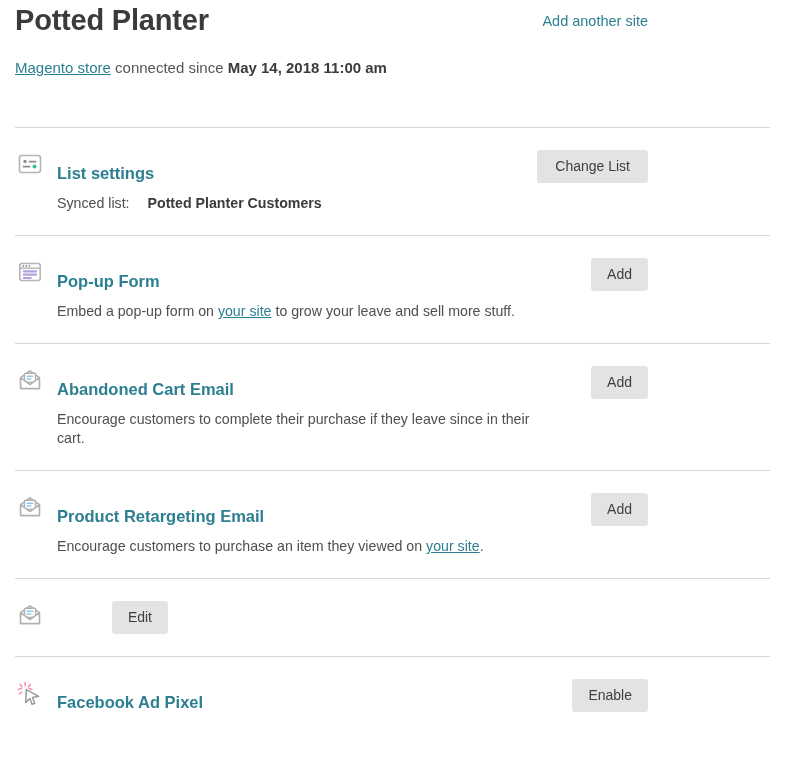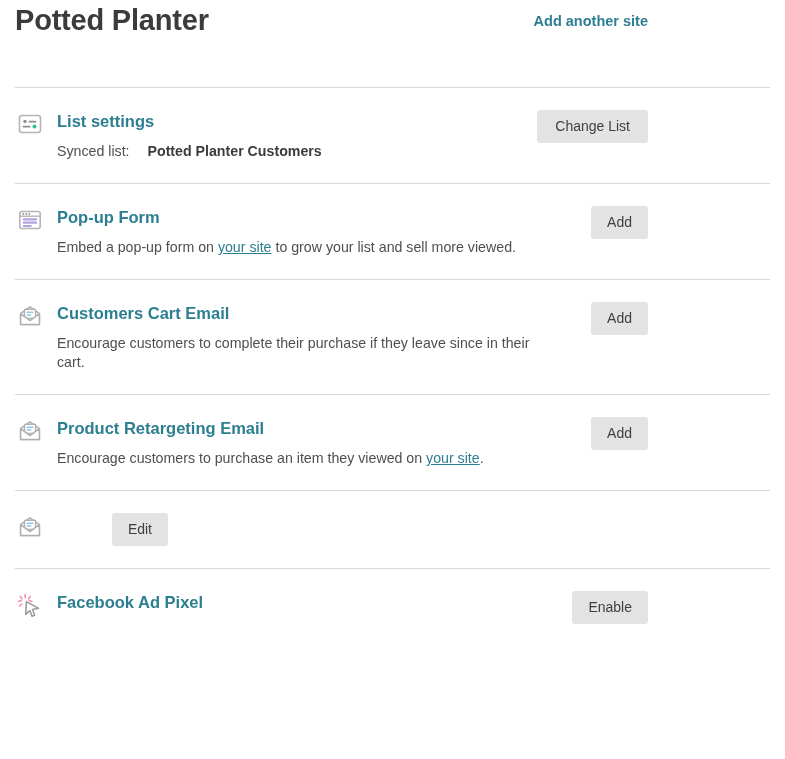--- a/index.html
+++ b/index.html
@@ -43,7 +43,6 @@
     color: #2c7f91;
     text-decoration: none;
     cursor: pointer;
-    font-weight: bold;
   }
   .connected-line {
     margin-top: 20px;

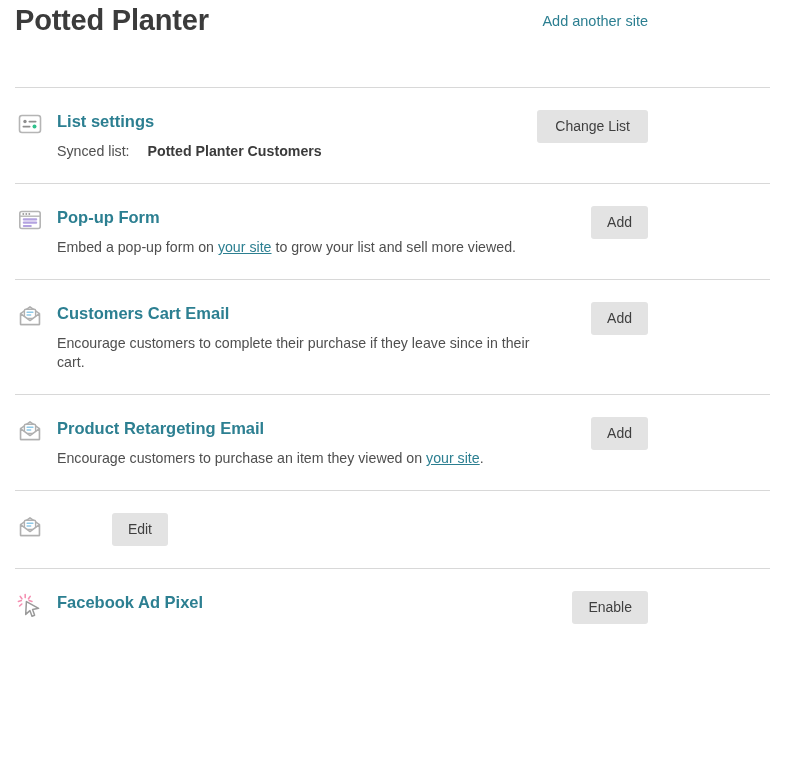--- a/index.html
+++ b/index.html
@@ -149,6 +149,10 @@
   <div class="header">
     <h1 class="page-title">Potted Planter</h1>
     <a class="add-site-link">Add another site</a>
+    <div class="connected-line">
+      <a class="store-link">Magento store</a><span>&nbsp;</span><span>connected since</span>
+      <span class="connected-date">May 14, 2018 11:00 am</span>
+    </div>
   </div>
 
   <div class="rows">

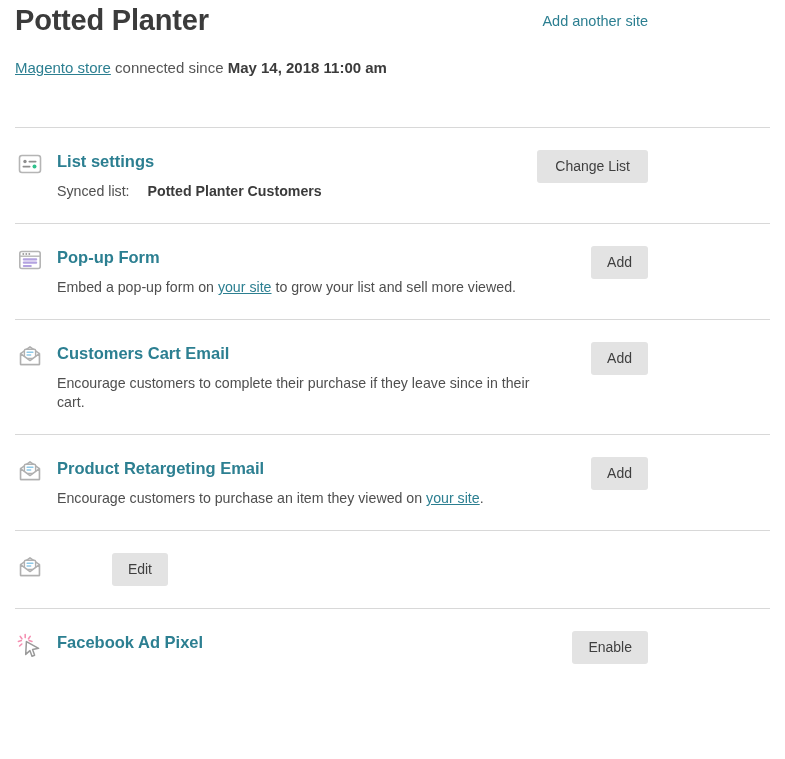--- a/index.html
+++ b/index.html
@@ -87,6 +87,7 @@
   .row-body {
     flex: 1;
     padding-top: 1px;
+    margin-top: 12px;
   }
   .row-title {
     font-size: 16.5px;

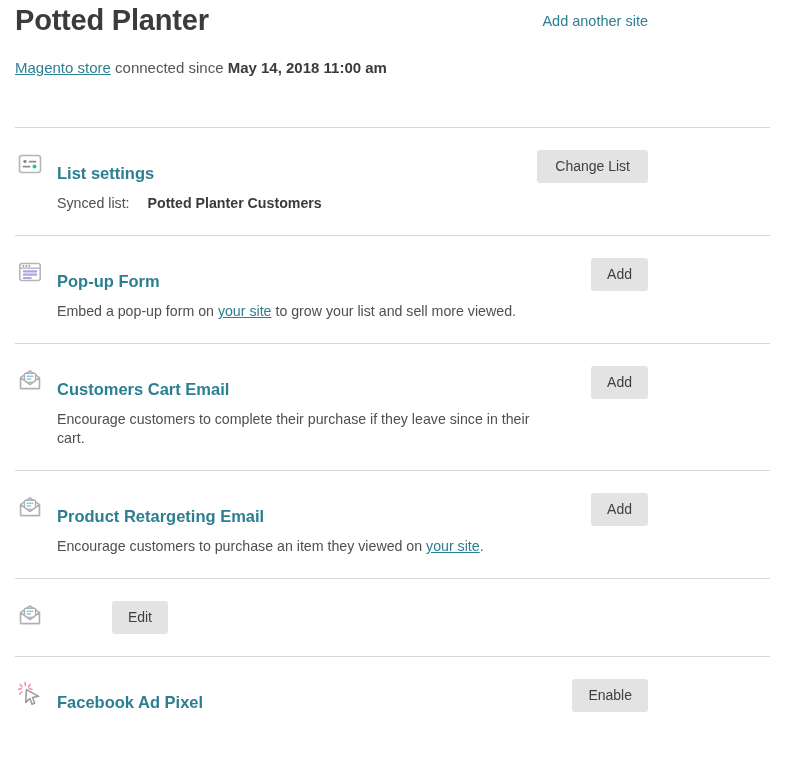--- a/index.html
+++ b/index.html
@@ -194,7 +194,7 @@
       </div>
       <div class="row-body">
         <a class="row-title">Pop-up Form</a>
-        <div class="row-desc"><span>Embed a pop-up form on </span><a class="inline-link">your site</a><span> to grow your list and sell more viewed.</span></div>
+        <div class="row-desc"><span>Embed a pop-up form on </span><a class="inline-link">your site</a><span> to grow your leave and sell more stuff.</span></div>
       </div>
       <div class="row-action">
         <button class="btn">Add</button>

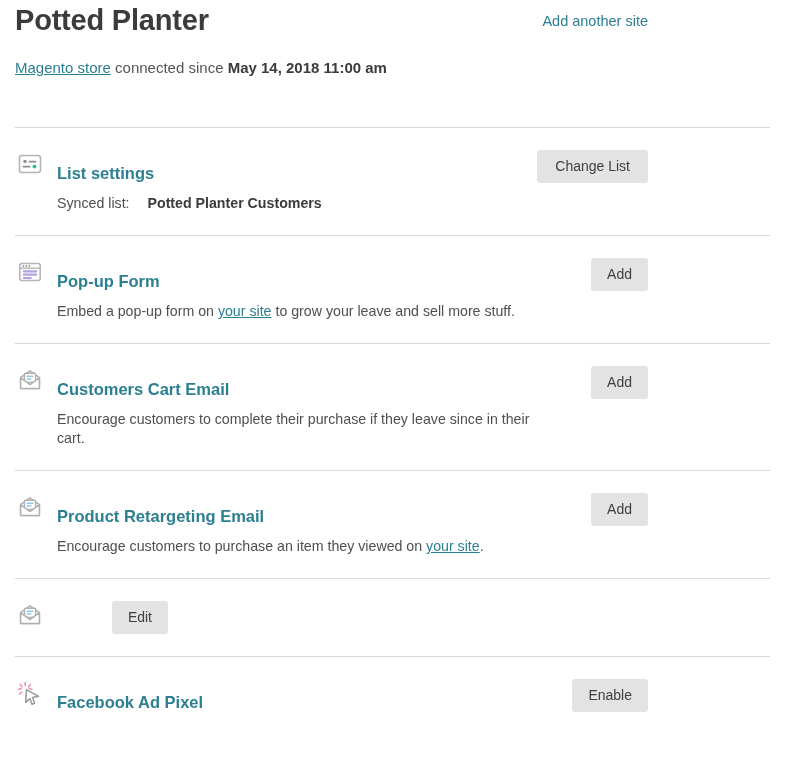--- a/index.html
+++ b/index.html
@@ -213,7 +213,7 @@
         </svg>
       </div>
       <div class="row-body">
-        <a class="row-title">Customers Cart Email</a>
+        <a class="row-title">Abandoned Cart Email</a>
         <div class="row-desc">Encourage customers to complete their purchase if they leave since in their cart.</div>
       </div>
       <div class="row-action">

